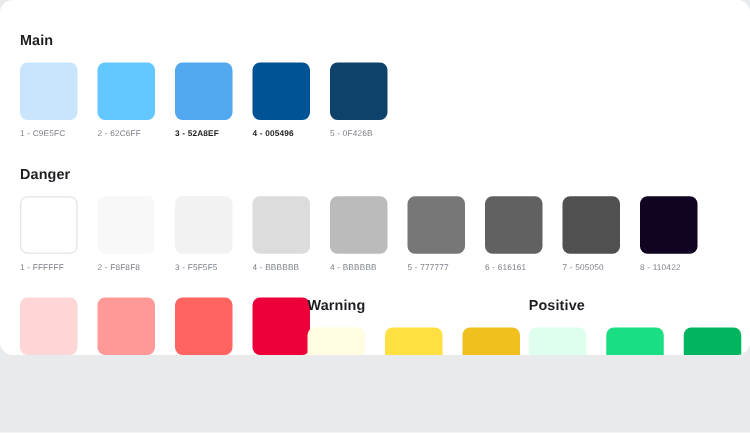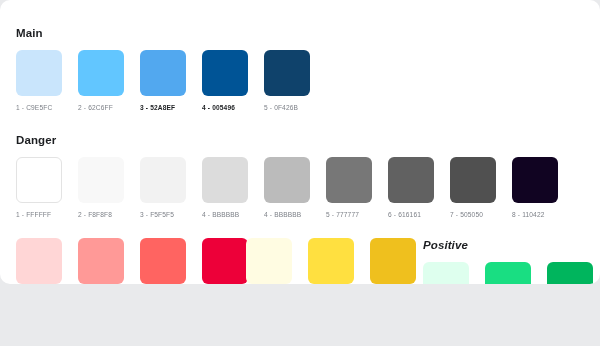--- a/index.html
+++ b/index.html
@@ -171,6 +171,7 @@
   </div>
 
   <div class="section" id="section-warning">
+    <div class="section-title">Warning</div>
     <div class="swatch-row">
         <div class="swatch-cell">
           <div class="swatch-chip" style="background: rgb(255, 252, 226);"></div>

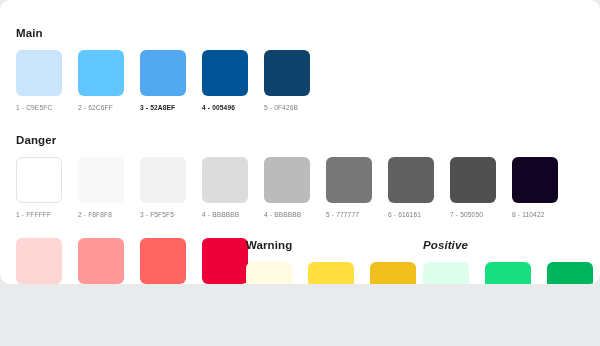--- a/index.html
+++ b/index.html
@@ -74,7 +74,7 @@
   #section-neutral   { left: 16px;  top: 133px; }
   #section-danger    { left: 16px;  top: 238px; }
   #section-warning   { left: 246px; top: 238px; }
-  #section-positive  { left: 423px; top: 238px; font-style: italic; }
+  #section-positive  { left: 423px; top: 238px; }
 </style>
 </head>
 <body>

